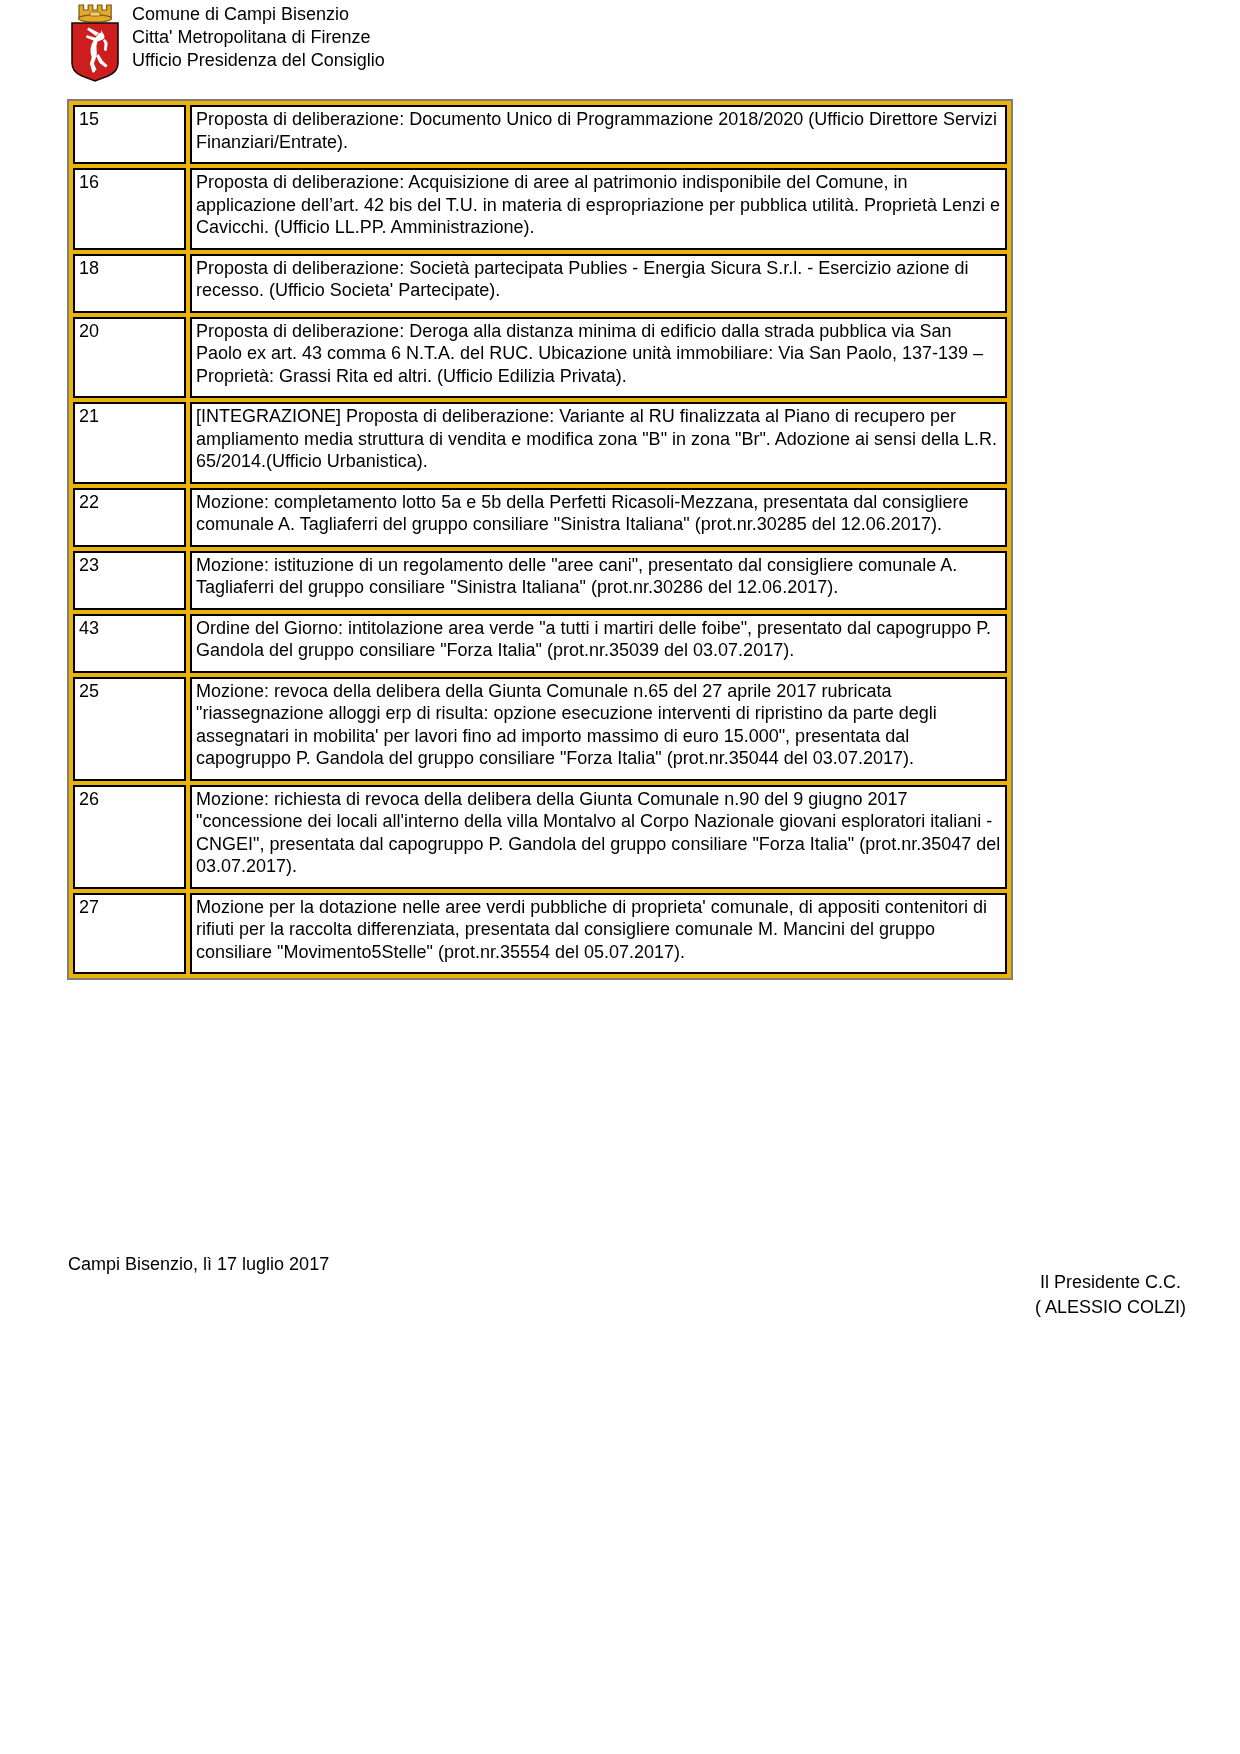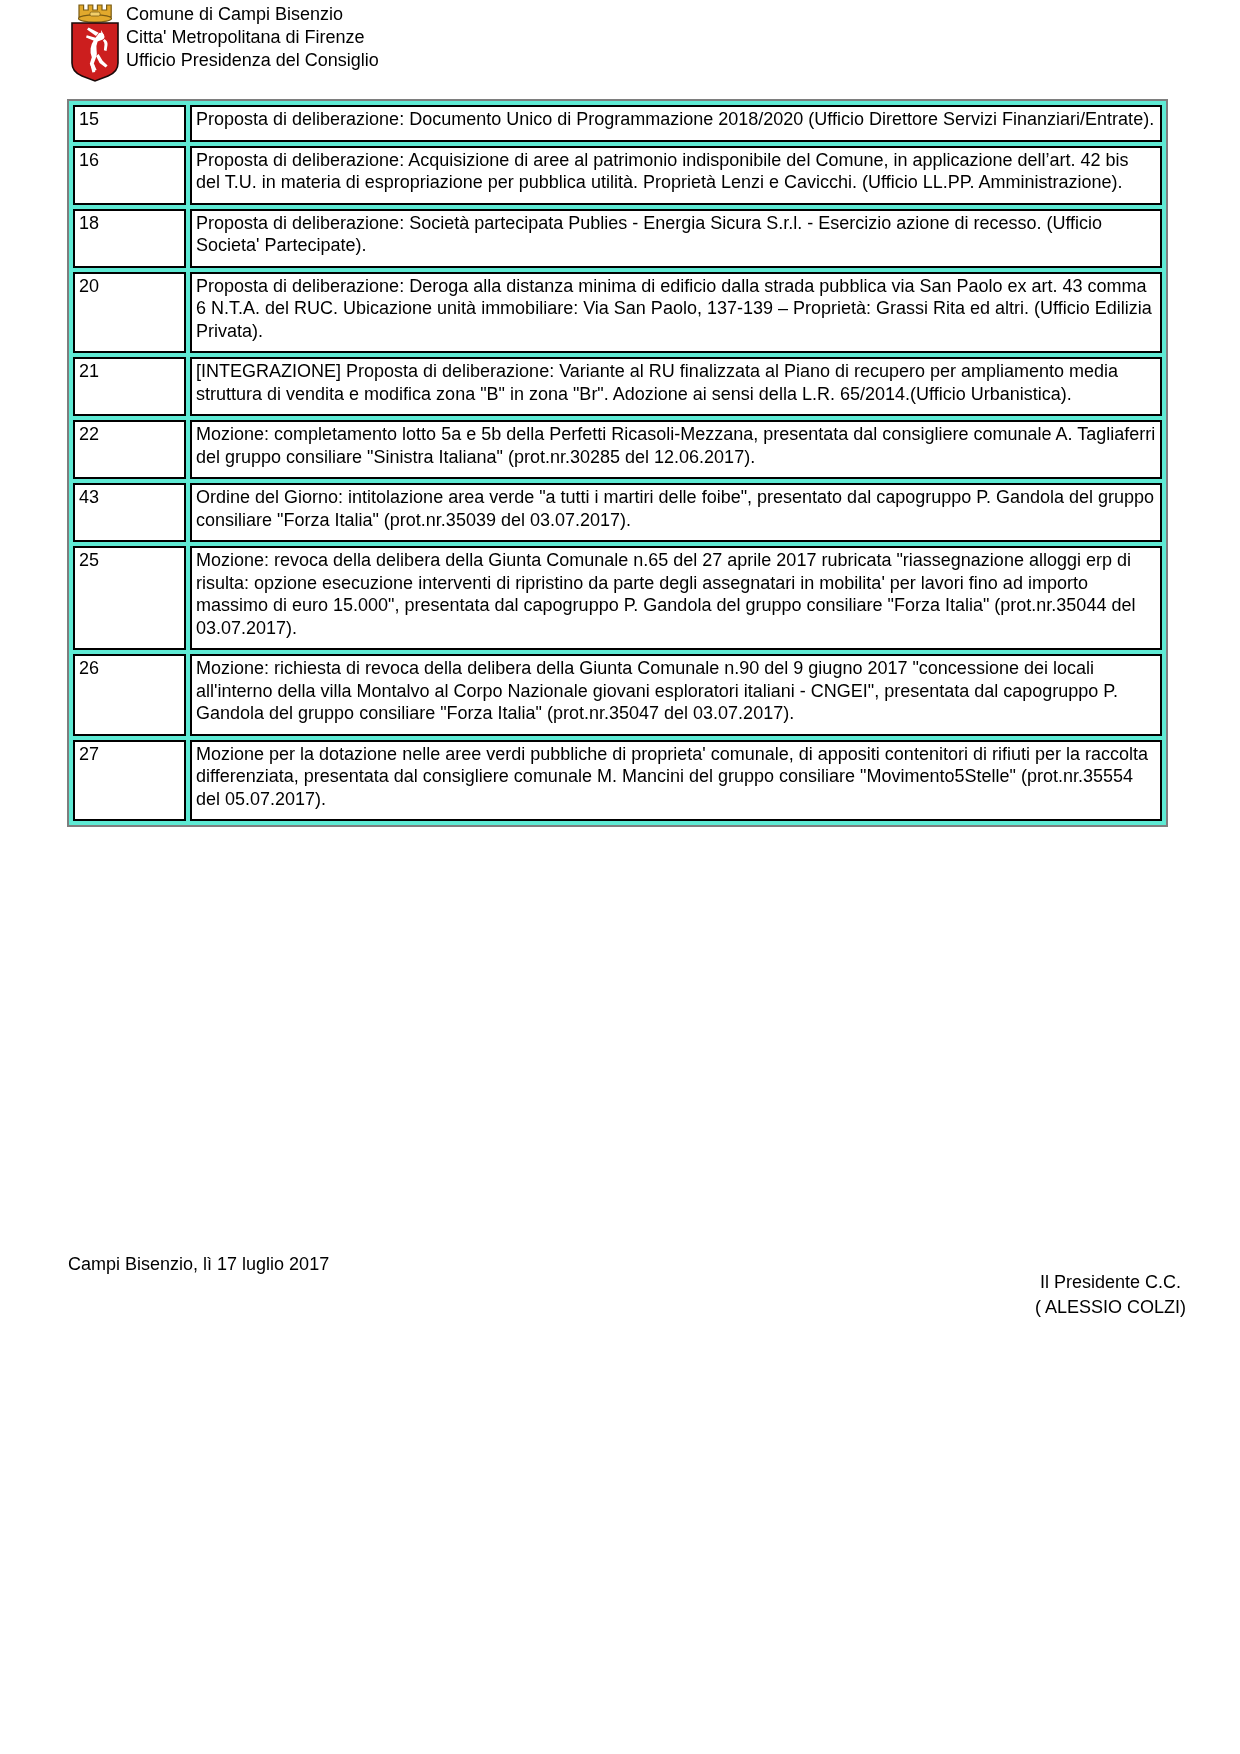--- a/index.html
+++ b/index.html
@@ -14,7 +14,7 @@
   
   .header{
     position:absolute;left:68px;top:2px;
-    display:flex;align-items:flex-start;gap:4px;
+    display:flex;align-items:flex-start;gap:10px;
   }
   .logo{width:54px;height:80px;flex:0 0 auto;}
   .header-text{padding-top:1px;}

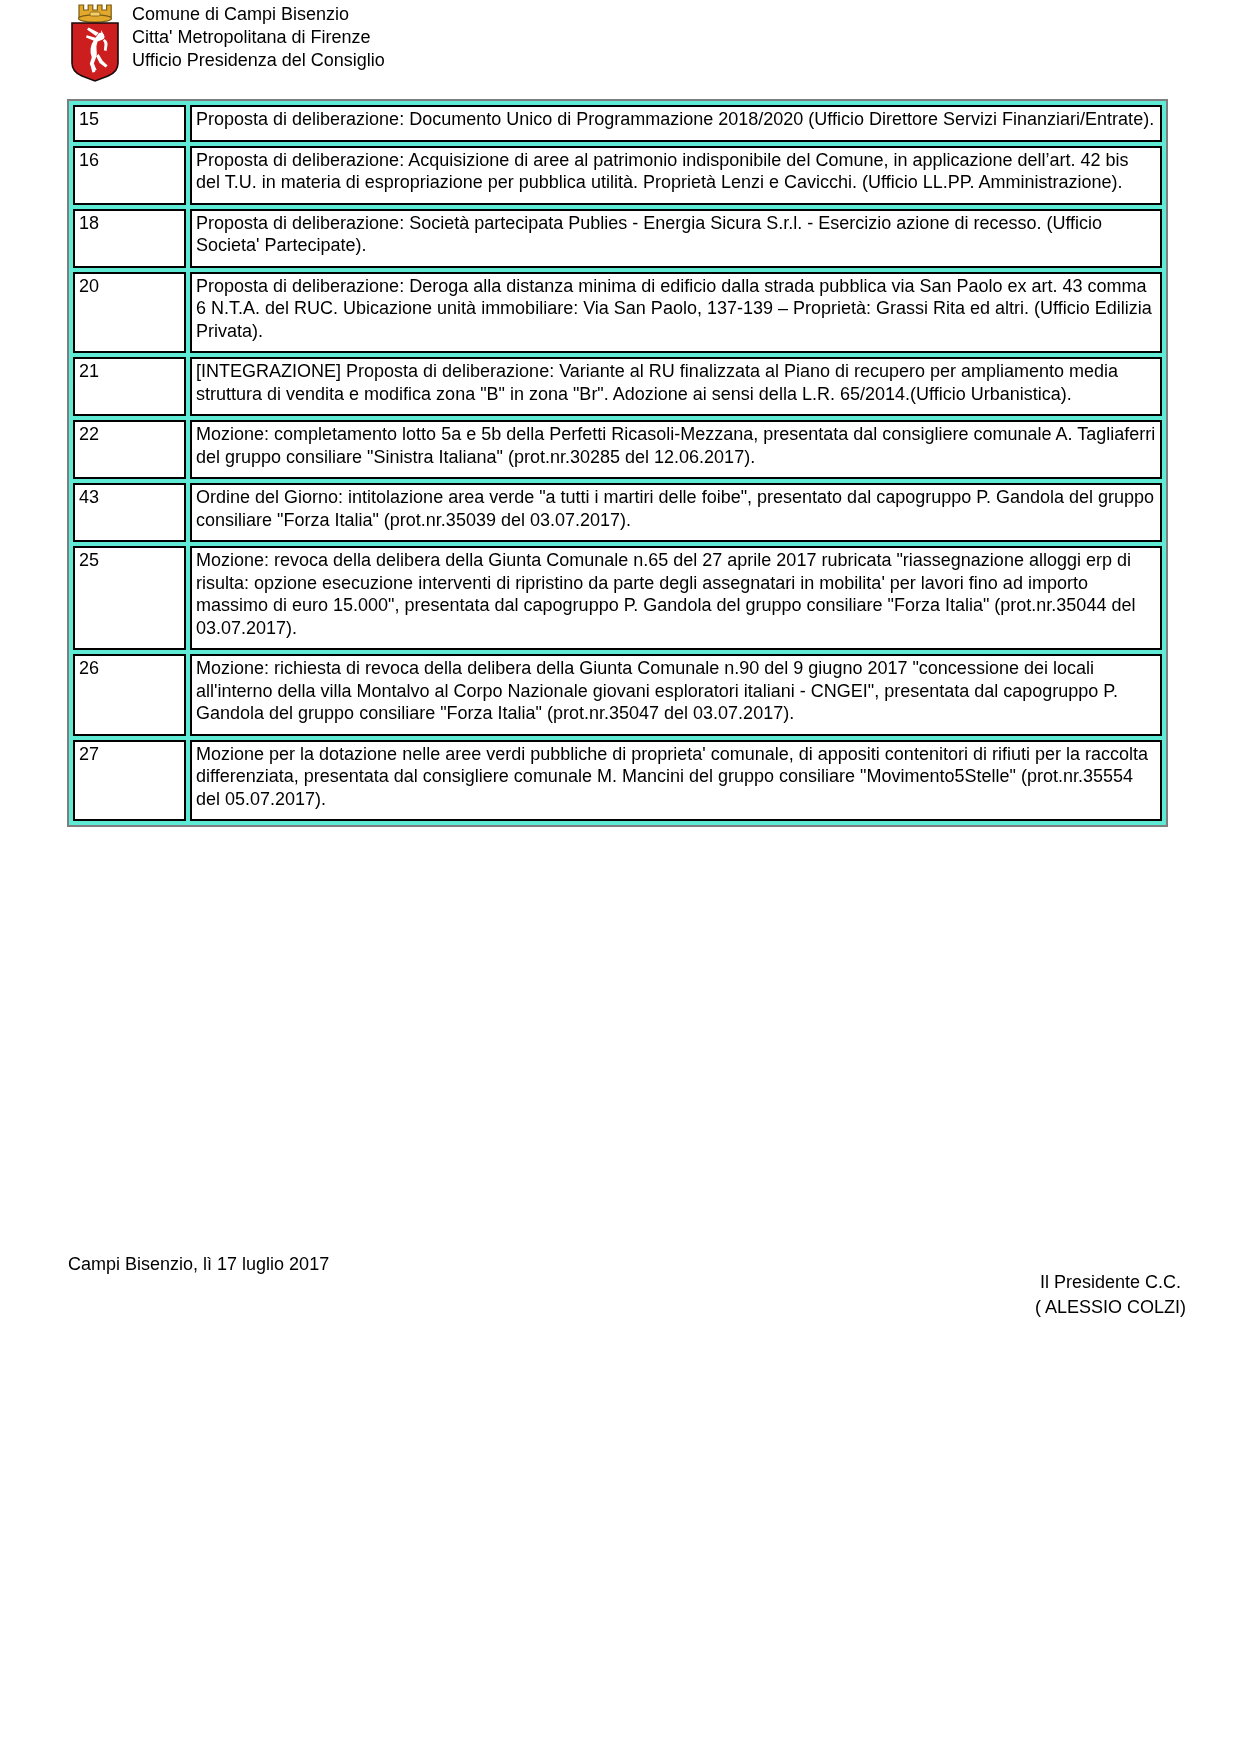--- a/index.html
+++ b/index.html
@@ -24,10 +24,10 @@
   
   table.agenda{
     position:absolute;left:67px;top:99px;
-    width:1101px;
+    width:946px;
     border-collapse:separate;
     border-spacing:4px;
-    background:#5eead4;
+    background:#eab308;
     border:2px solid #7e7e7e;
     table-layout:fixed;
   }

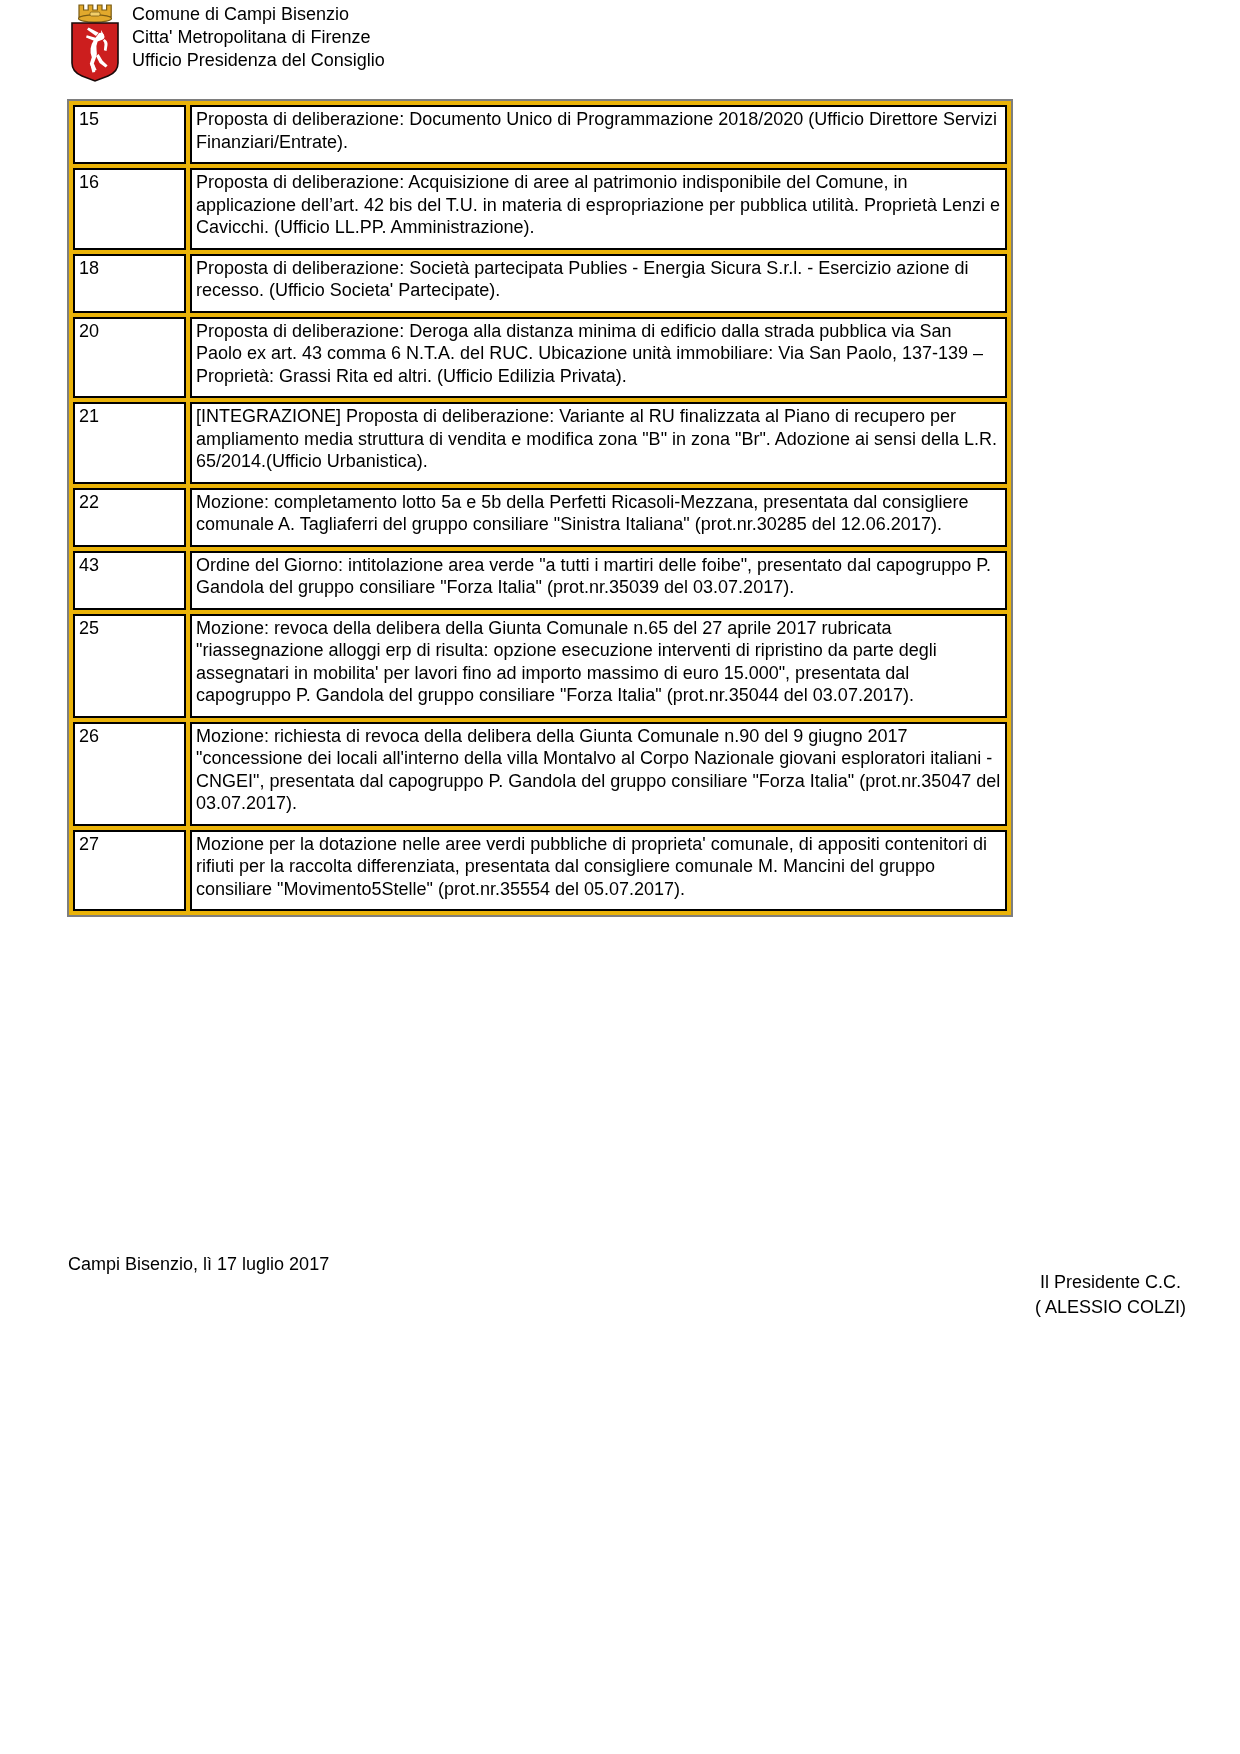--- a/index.html
+++ b/index.html
@@ -110,6 +110,10 @@
         <td class="cell-text">Mozione: completamento lotto 5a e 5b della Perfetti Ricasoli-Mezzana, presentata dal consigliere comunale A. Tagliaferri del gruppo consiliare "Sinistra Italiana" (prot.nr.30285 del 12.06.2017).</td>
       </tr>
       <tr>
+        <td class="cell-num">23</td>
+        <td class="cell-text">Mozione: istituzione di un regolamento delle "aree cani", presentato dal consigliere comunale A. Tagliaferri del gruppo consiliare "Sinistra Italiana" (prot.nr.30286 del 12.06.2017).</td>
+      </tr>
+      <tr>
         <td class="cell-num">43</td>
         <td class="cell-text">Ordine del Giorno: intitolazione area verde "a tutti i martiri delle foibe", presentato dal capogruppo P. Gandola del gruppo consiliare "Forza Italia" (prot.nr.35039 del 03.07.2017).</td>
       </tr>

